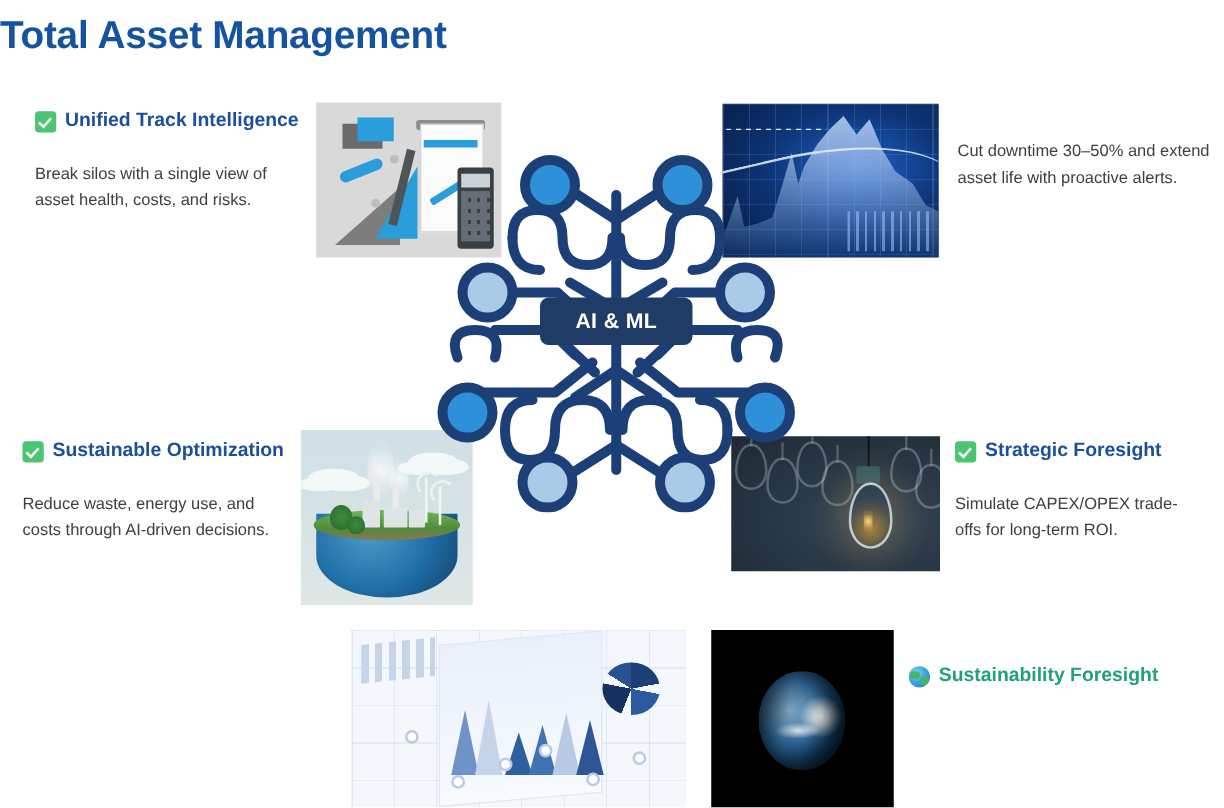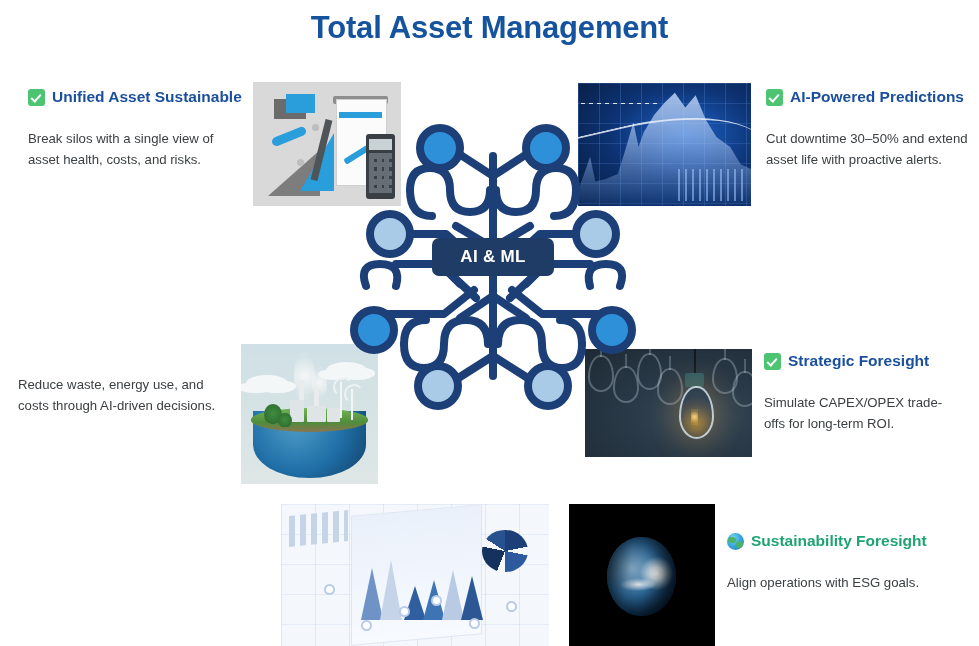--- a/index.html
+++ b/index.html
@@ -22,7 +22,7 @@
     top: 10px;
     left: 0;
     width: 979px;
-    text-align: center;
+    text-align: left;
     font-size: 31px;
     font-weight: bold;
     color: #16539e;

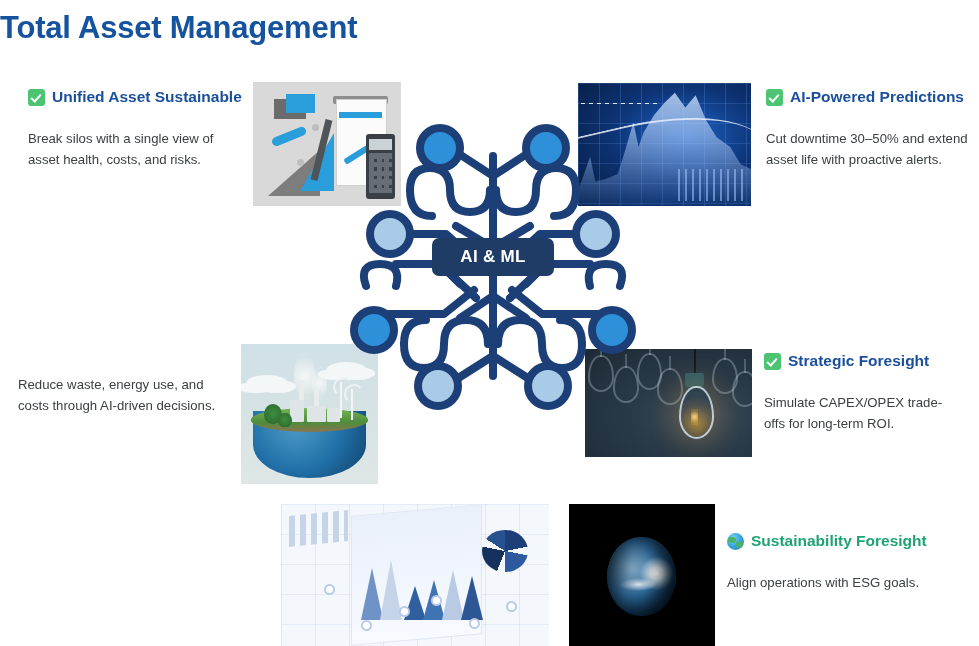--- a/index.html
+++ b/index.html
@@ -526,7 +526,7 @@
 <div class="feature" style="left:28px; top:88px; width:215px;">
   <div class="feature-head blue">
     <span class="ico ico-check"></span>
-    <span>Unified Asset Sustainable</span>
+    <span>Unified Track Intelligence</span>
   </div>
   <div class="feature-body">Break silos with a single view of asset health, costs, and risks.</div>
 </div>

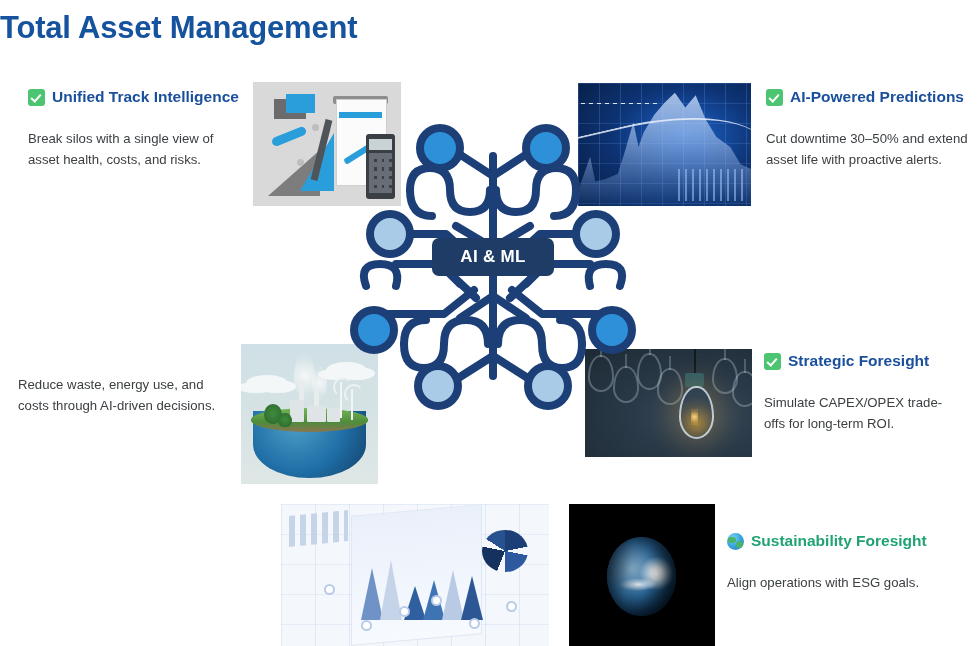--- a/index.html
+++ b/index.html
@@ -532,10 +532,6 @@
 </div>
 
 <div class="feature" style="left:766px; top:88px; width:202px;">
-  <div class="feature-head blue">
-    <span class="ico ico-check"></span>
-    <span>AI-Powered Predictions</span>
-  </div>
   <div class="feature-body">Cut downtime 30–50% and extend asset life with proactive alerts.</div>
 </div>
 

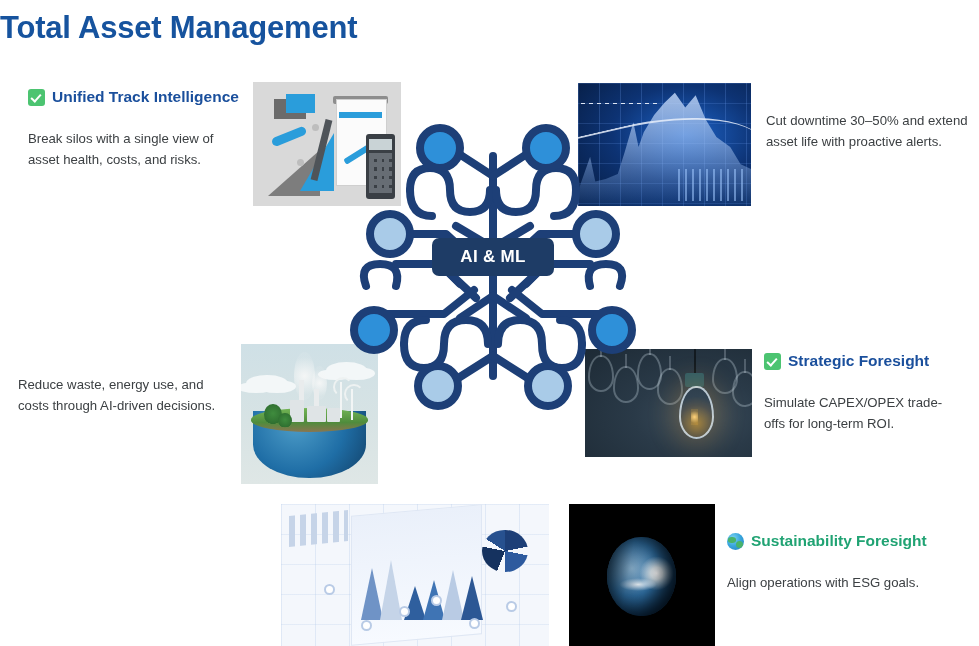--- a/index.html
+++ b/index.html
@@ -536,6 +536,10 @@
 </div>
 
 <div class="feature" style="left:18px; top:352px; width:218px;">
+  <div class="feature-head blue">
+    <span class="ico ico-check"></span>
+    <span>Sustainable Optimization</span>
+  </div>
   <div class="feature-body">Reduce waste, energy use, and costs through AI-driven decisions.</div>
 </div>
 

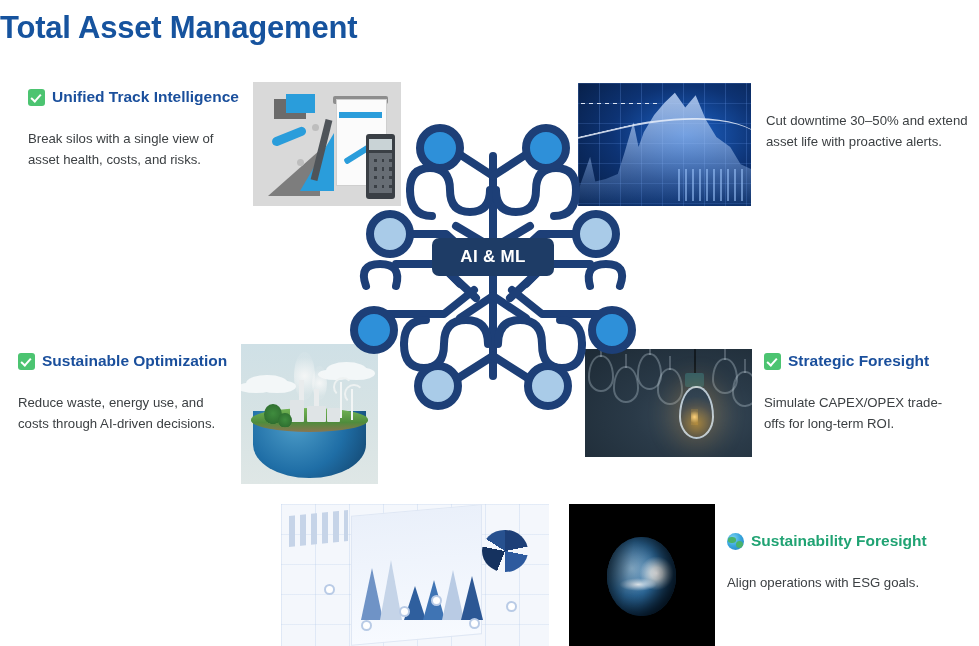--- a/index.html
+++ b/index.html
@@ -559,7 +559,6 @@
     <span class="ico ico-globe"></span>
     <span>Sustainability Foresight</span>
   </div>
-  <div class="feature-body">Align operations with ESG goals.</div>
 </div>
 
 </body></html>

